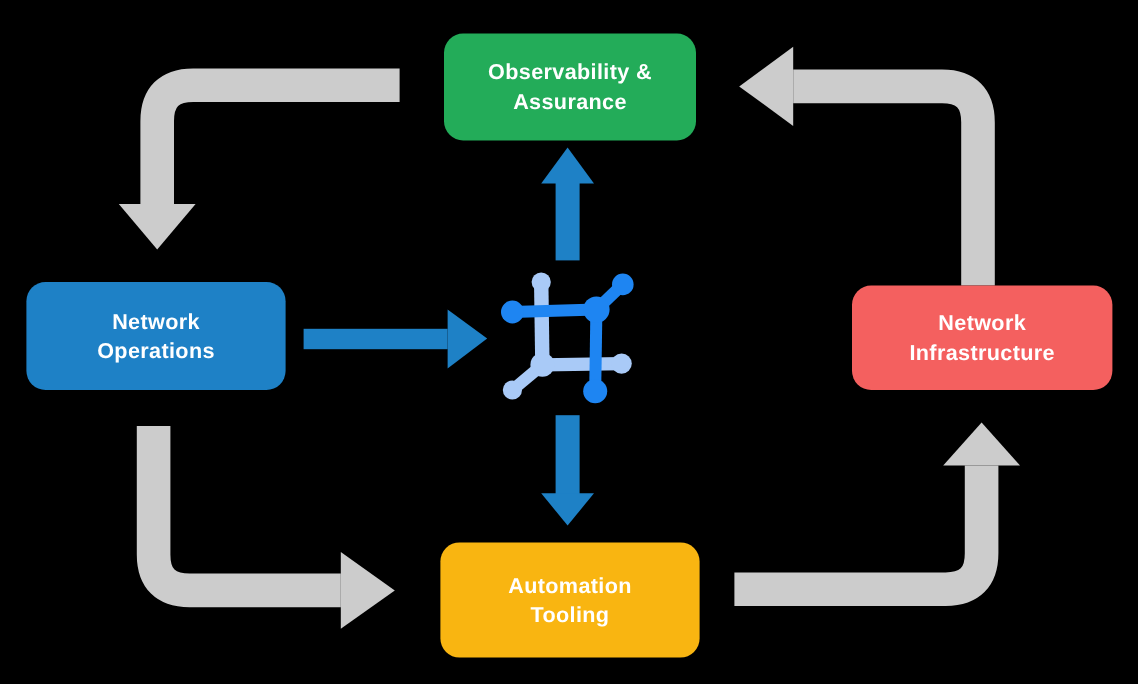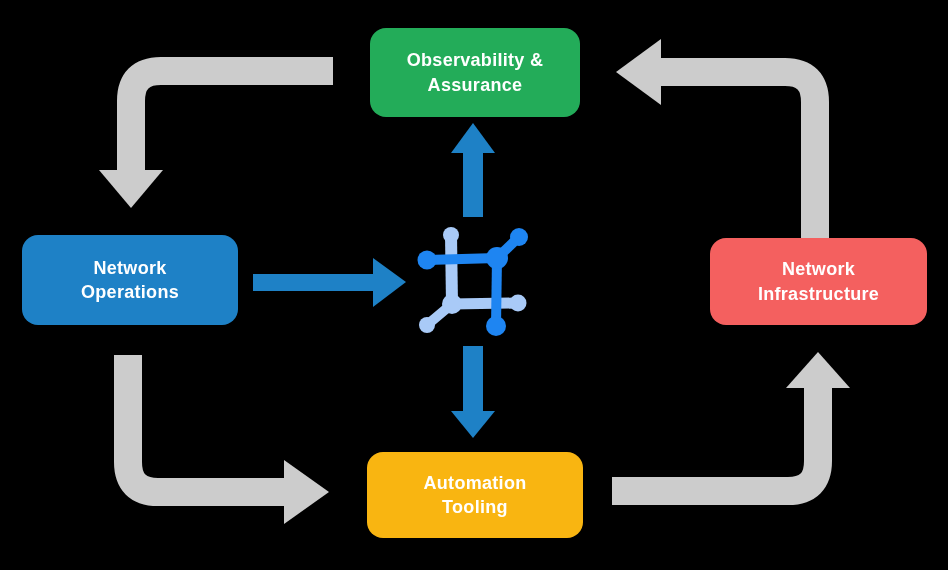--- a/index.html
+++ b/index.html
@@ -28,7 +28,7 @@
   .node-observability { left: 370px; top: 28px;  width: 210px; height: 89px; }
   .node-operations    { left: 22px;  top: 235px; width: 216px; height: 90px; }
   .node-infrastructure{ left: 710px; top: 238px; width: 217px; height: 87px; }
-  .node-tooling       { left: 367px; top: 452px; width: 216px; height: 86px; }
+  .node-tooling       { left: 367px; top: 452px; width: 216px; height: 96px; }
   .icon { left: 414px; top: 224px; width: 116px; height: 116px; }
   .icon .light-stroke  { stroke: var(--icon-light);  fill: none; }
   .icon .light-fill    { fill: var(--icon-light); }

